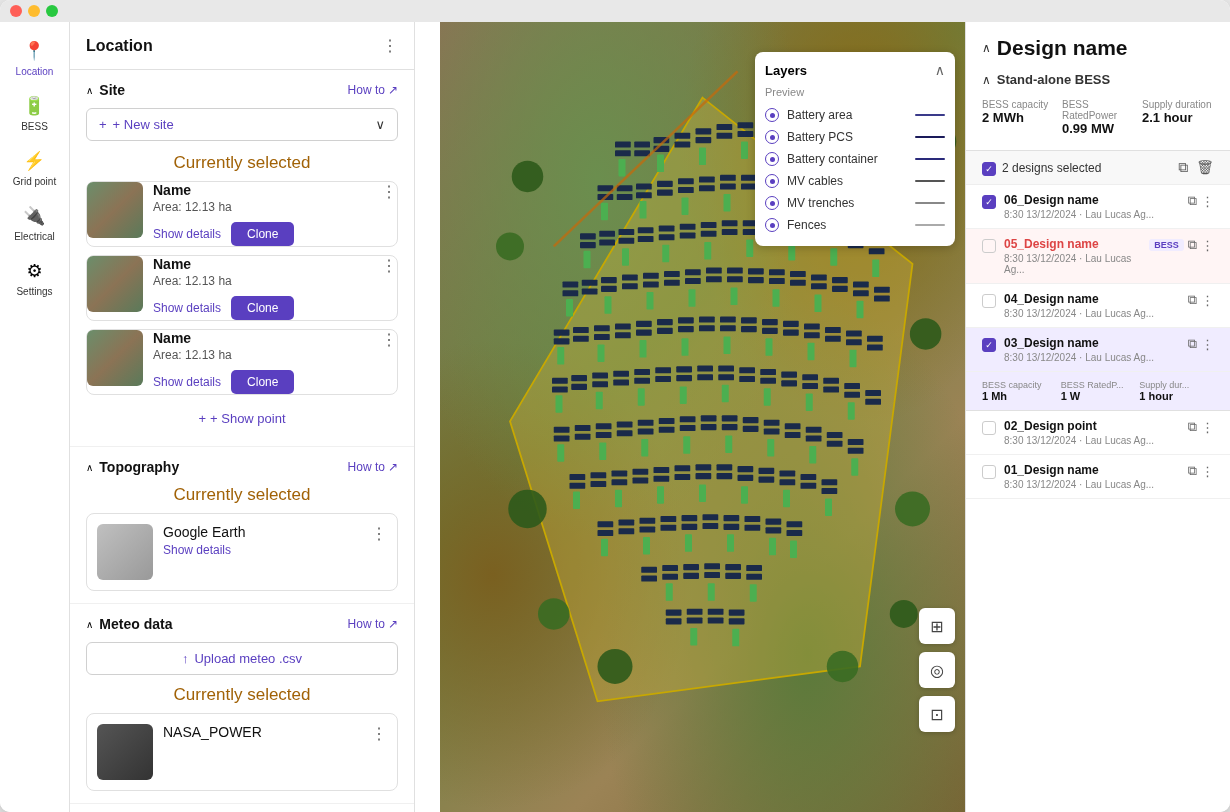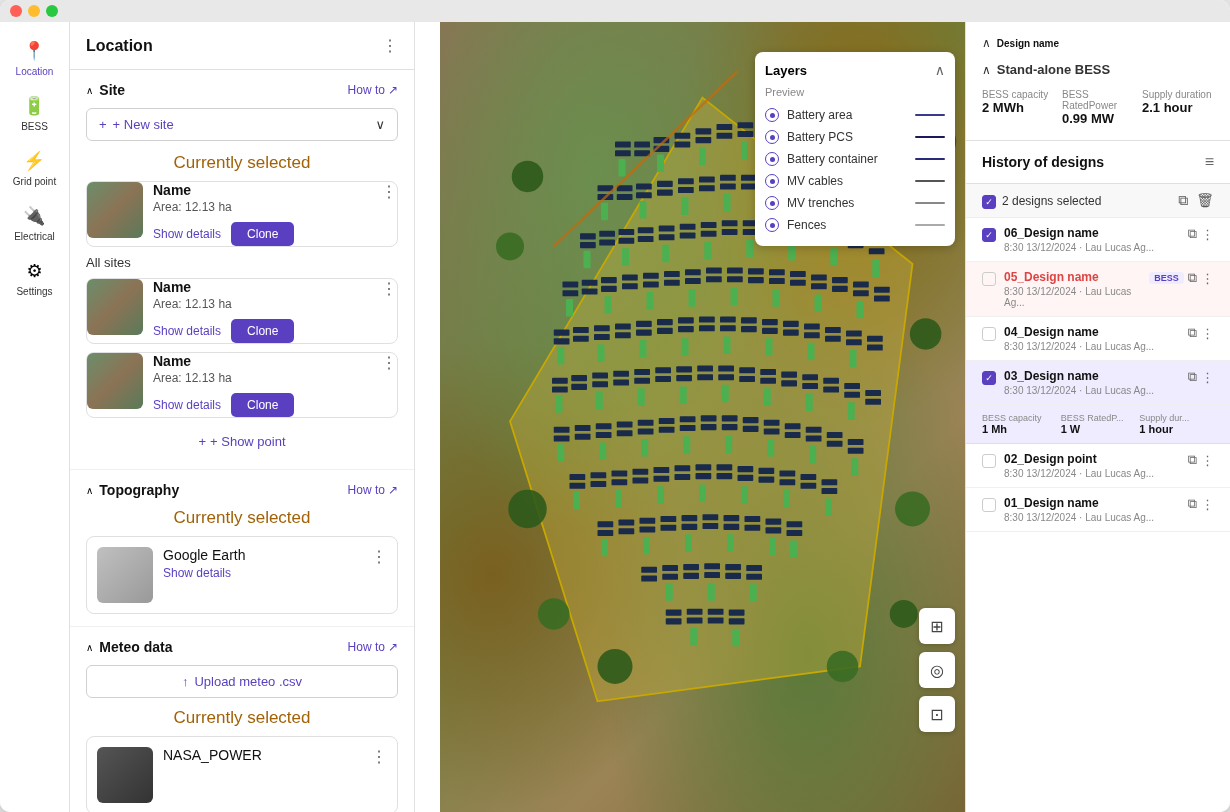--- a/index.html
+++ b/index.html
@@ -113,7 +113,7 @@
 
     .design-name-section { padding: 14px 16px; border-bottom: 1px solid #e0e0e0; }
     .design-name-header { display: flex; align-items: center; gap: 6px; margin-bottom: 12px; }
-    .design-name-title { font-size: 10px; font-weight: 600; color: #111; }
+    .design-name-title { font-size: 21px; font-weight: 600; color: #111; }
     .chevron-up { font-size: 12px; color: #333; }
 
     .stand-alone-header { display: flex; align-items: center; gap: 6px; margin-bottom: 12px; }

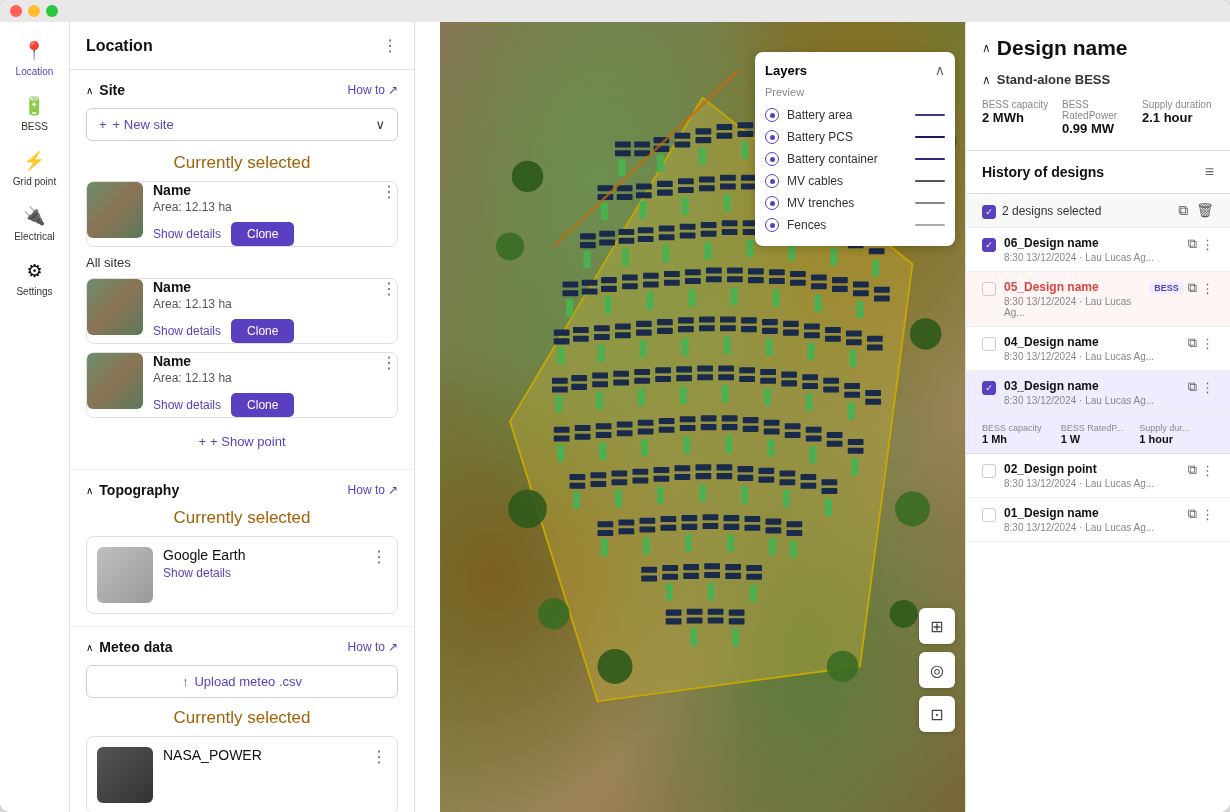--- a/index.html
+++ b/index.html
@@ -801,12 +801,6 @@
       </div>
 
       <div class="history-section">
-        <div class="history-header">
-          <span class="history-title">History of designs</span>
-          <div class="history-controls">
-            <span class="history-ctrl">≡</span>
-          </div>
-        </div>
 
         <div class="designs-selected">
           <div class="designs-selected-text">

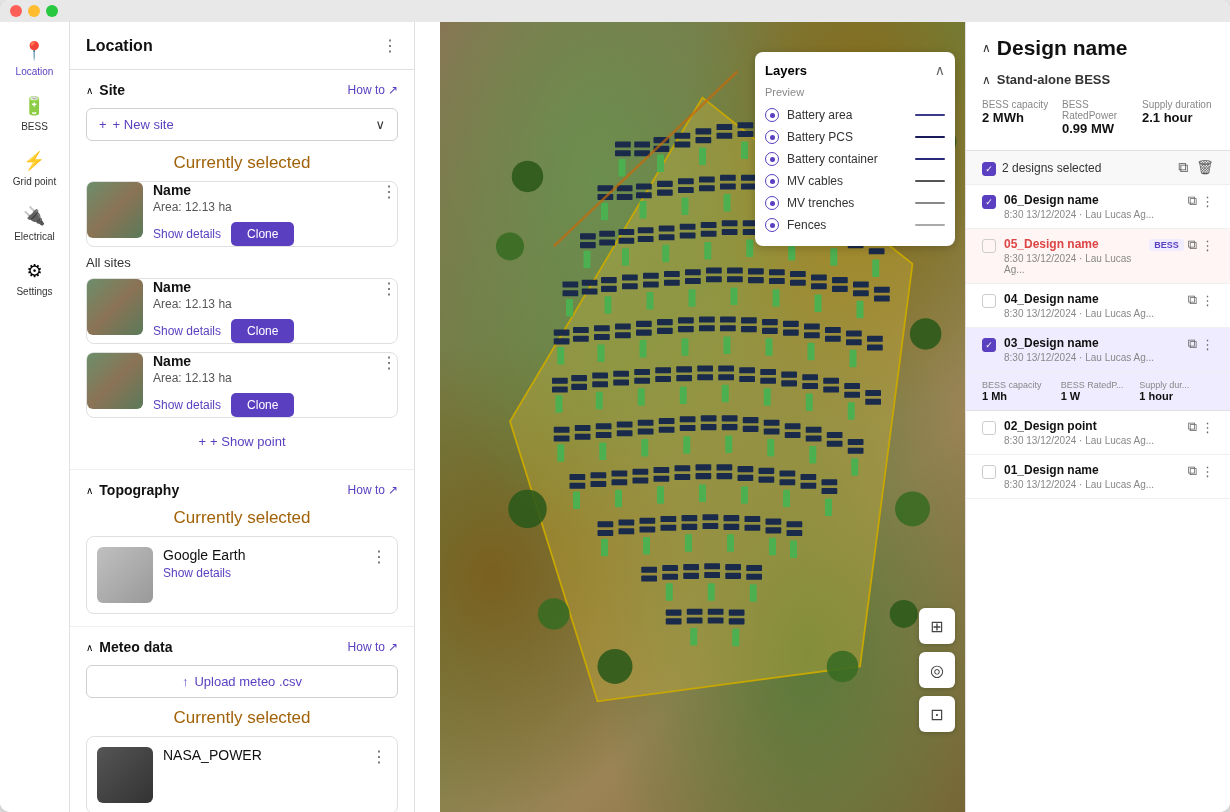--- a/index.html
+++ b/index.html
@@ -235,7 +235,6 @@
           </div>
         </div>
 
-        <div class="all-sites-label">All sites</div>
 
         <div class="site-card">
           <div class="site-card-header">

